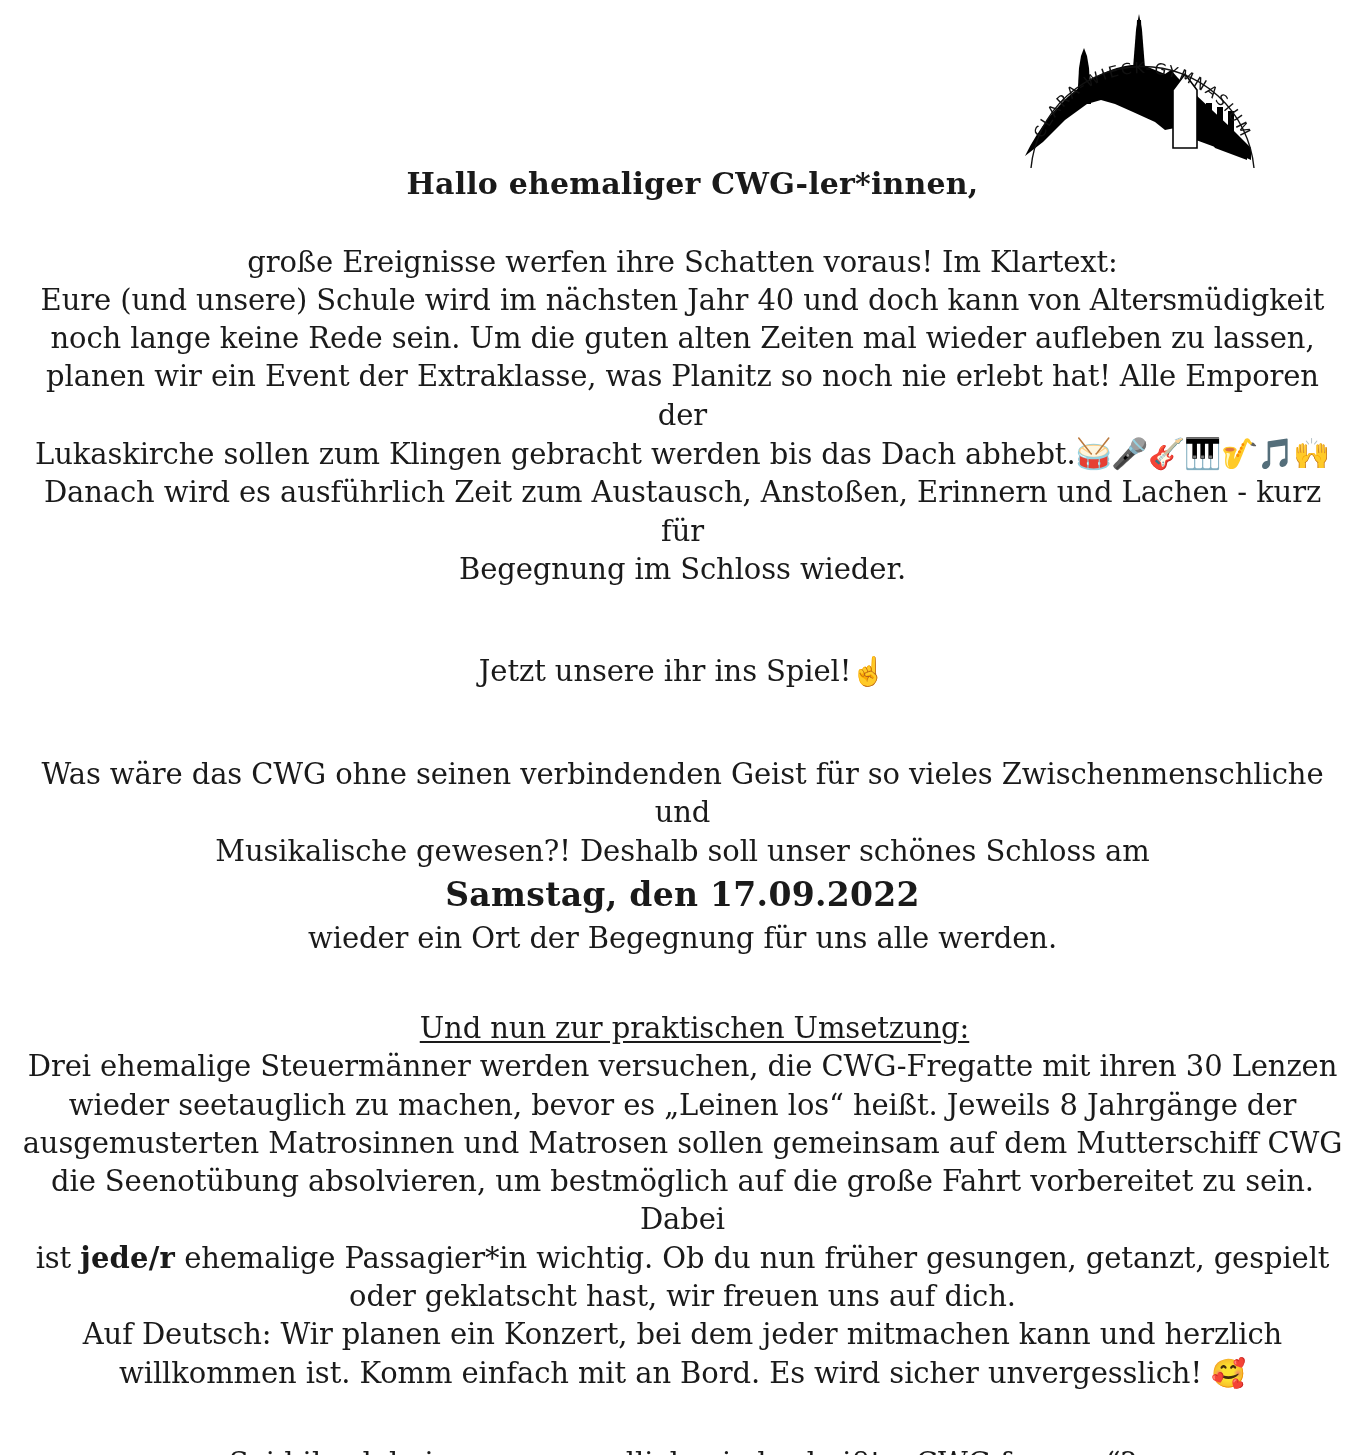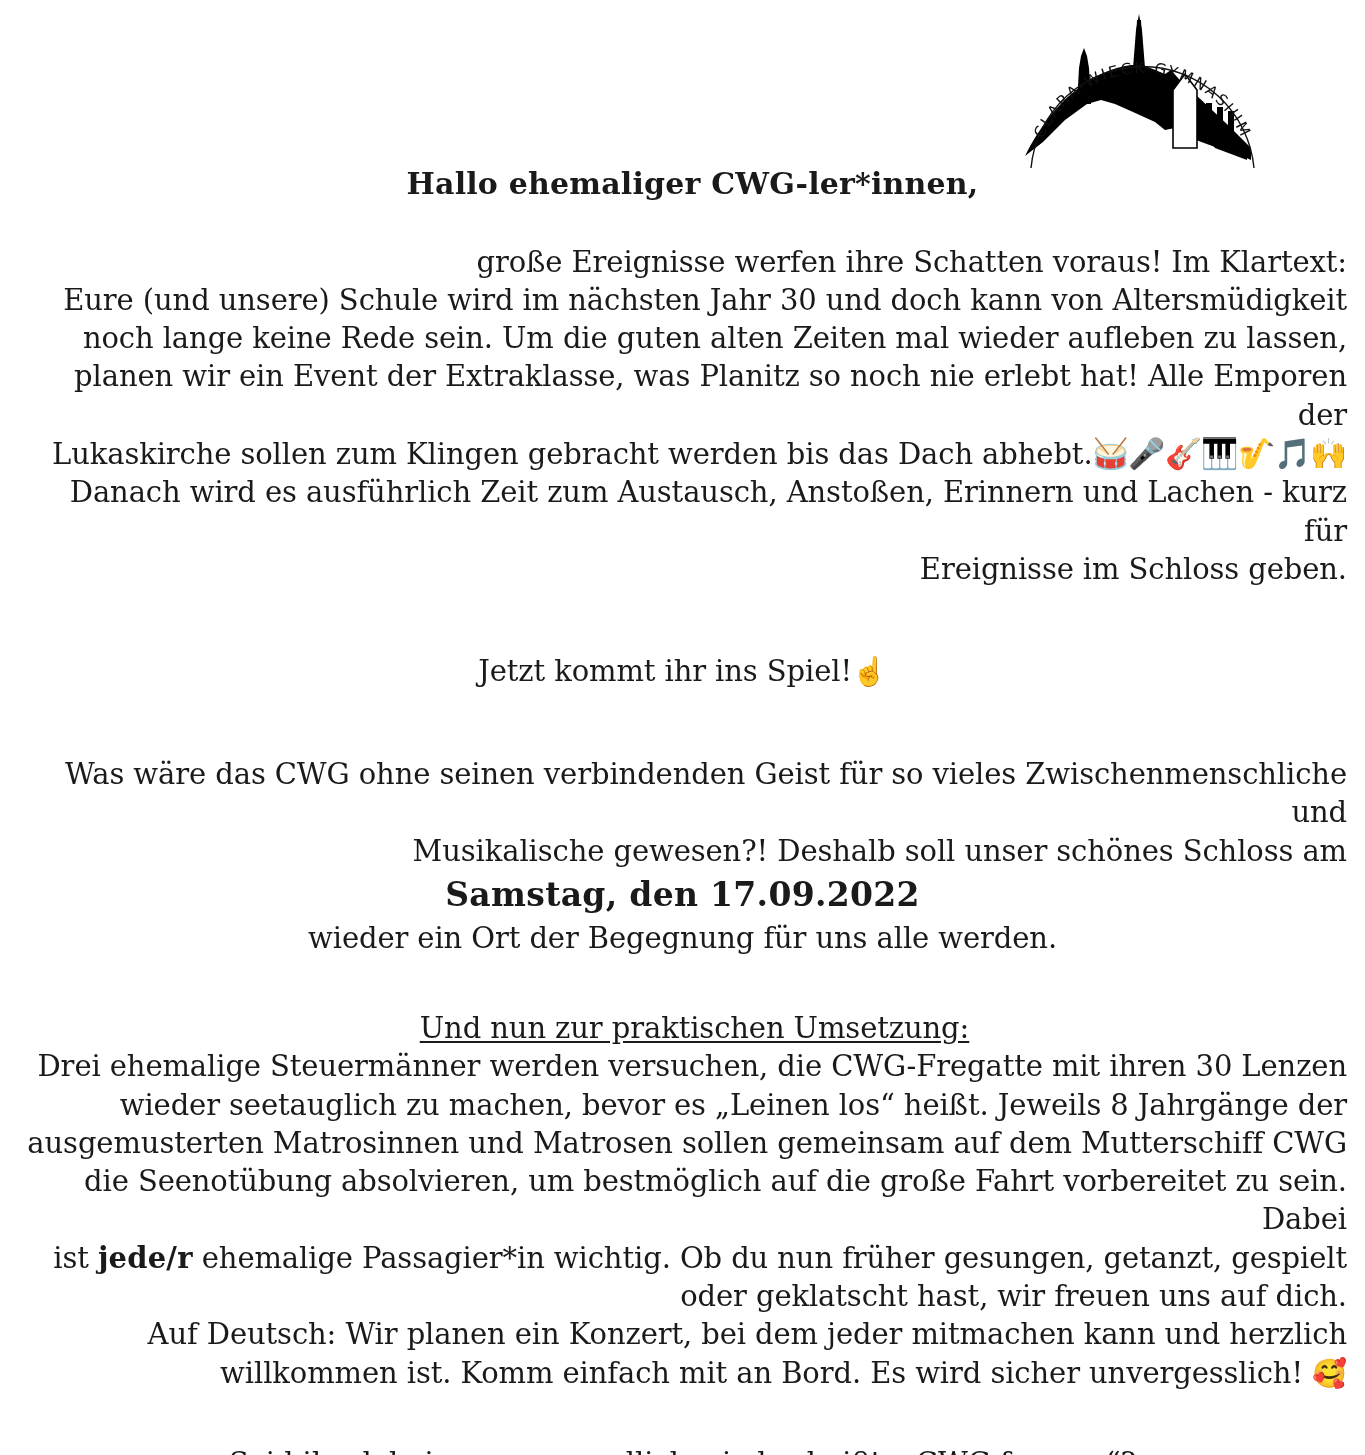--- a/index.html
+++ b/index.html
@@ -75,7 +75,7 @@
   }
   .emoji-run { font-size: 30px; letter-spacing: -1px; }
 
-  .line { display: block; text-align: right; }
+  .line { display: block; }
 </style>
 </head>
 <body>

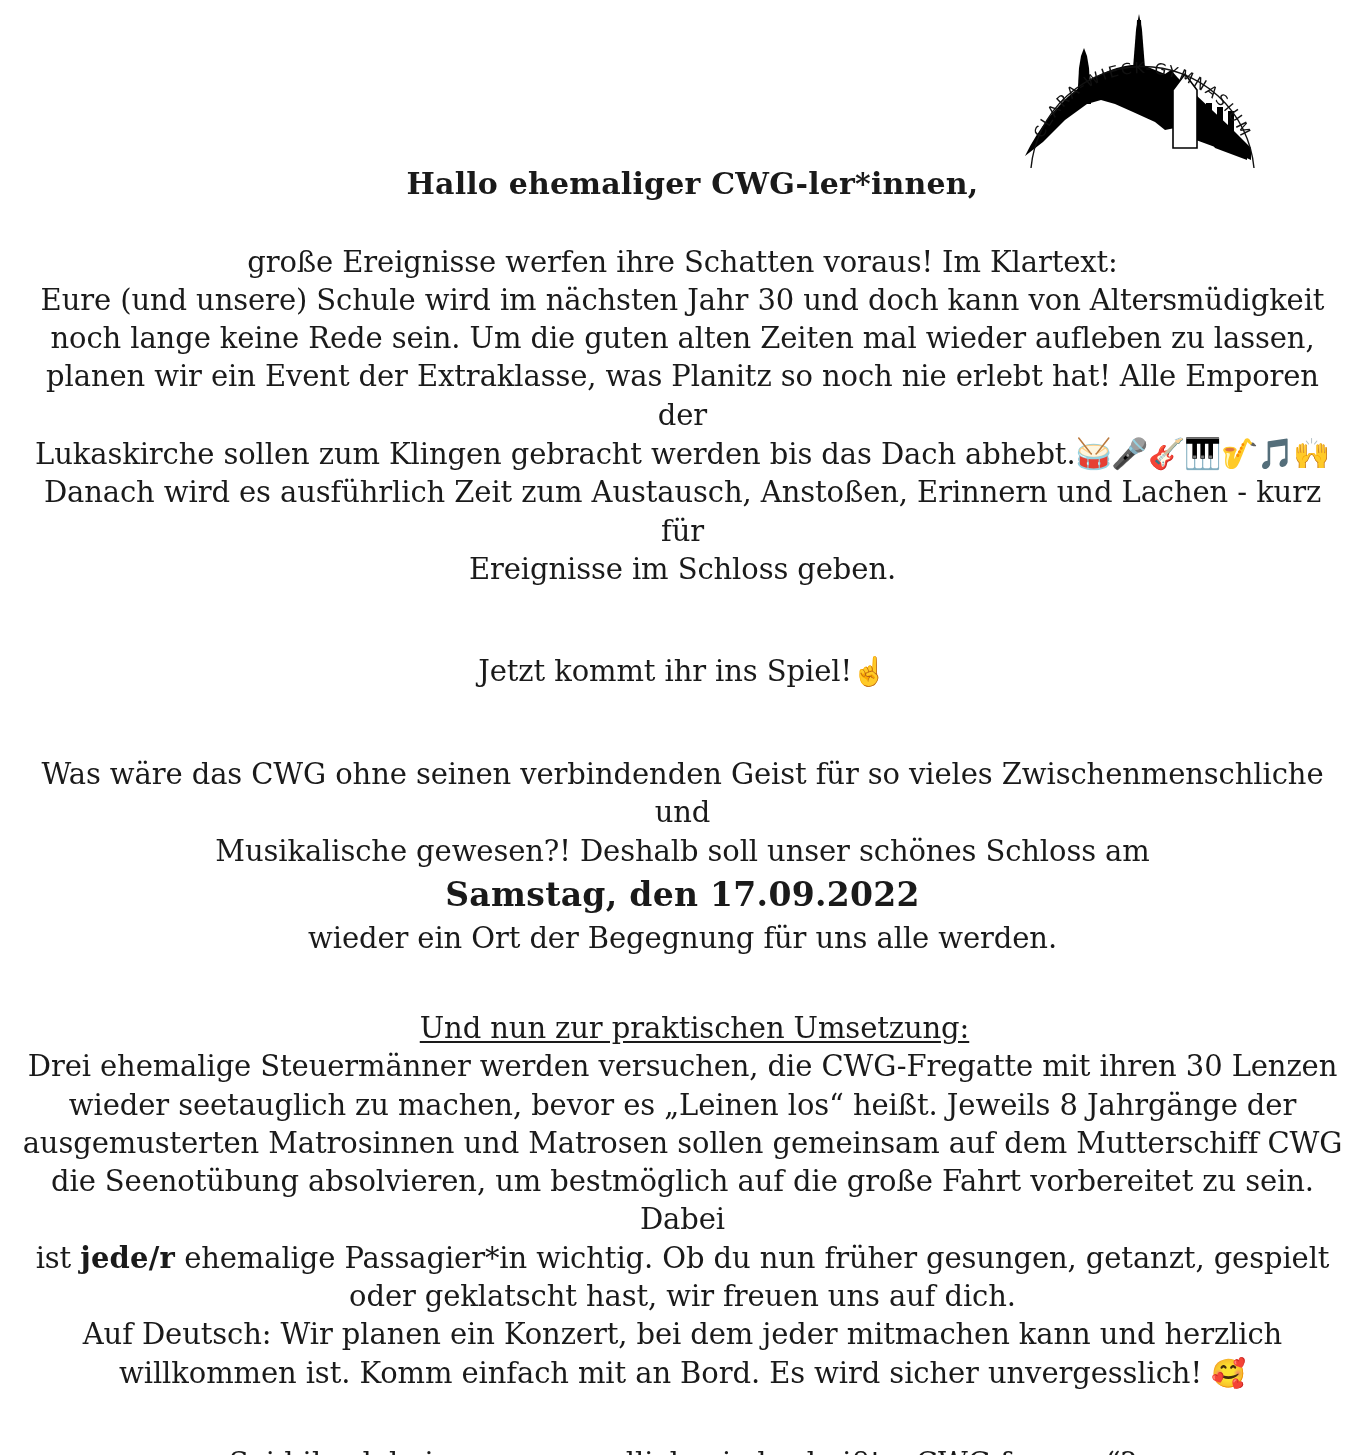--- a/index.html
+++ b/index.html
@@ -158,7 +158,7 @@
 
   <div class="para">
     <span class="line">große Ereignisse werfen ihre Schatten voraus! Im Klartext:</span>
-    <span class="line">Eure (und unsere) Schule wird im nächsten Jahr 30 und doch kann von Altersmüdigkeit</span>
+    <span class="line">Eure (und unsere) Schule wird im nächsten Jahr 40 und doch kann von Altersmüdigkeit</span>
     <span class="line">noch lange keine Rede sein. Um die guten alten Zeiten mal wieder aufleben zu lassen,</span>
     <span class="line">planen wir ein Event der Extraklasse, was Planitz so noch nie erlebt hat! Alle Emporen der</span>
     <span class="line"><span>Lukaskirche sollen zum Klingen gebracht werden bis das Dach abhebt.</span><span class="emoji emoji-run">🥁🎤🎸🎹🎷🎵🙌</span></span>

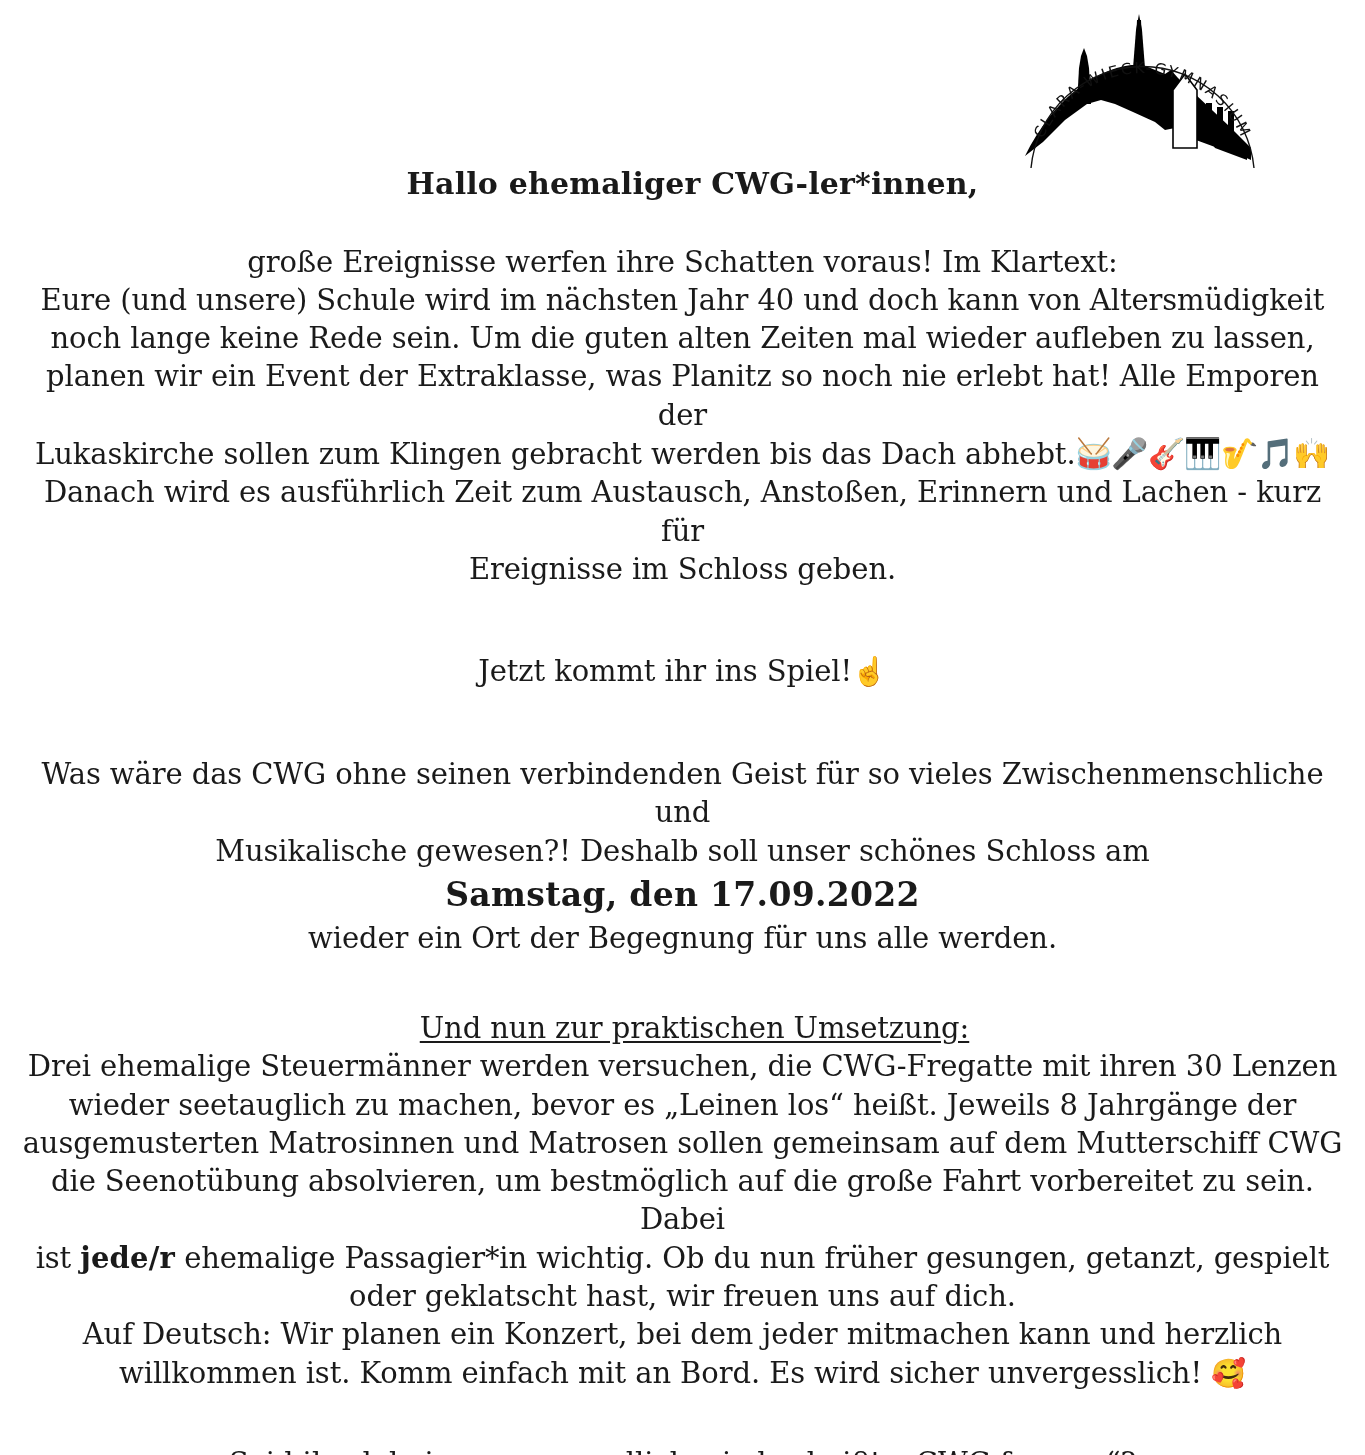--- a/index.html
+++ b/index.html
@@ -163,7 +163,7 @@
     <span class="line">planen wir ein Event der Extraklasse, was Planitz so noch nie erlebt hat! Alle Emporen der</span>
     <span class="line"><span>Lukaskirche sollen zum Klingen gebracht werden bis das Dach abhebt.</span><span class="emoji emoji-run">🥁🎤🎸🎹🎷🎵🙌</span></span>
     <span class="line">Danach wird es ausführlich Zeit zum Austausch, Anstoßen, Erinnern und Lachen - kurz für</span>
-    <span class="line">Ereignisse im Schloss geben.</span>
+    <span class="line">Begegnung im Schloss wieder.</span>
   </div>
 
   <div class="gap-lg"></div>

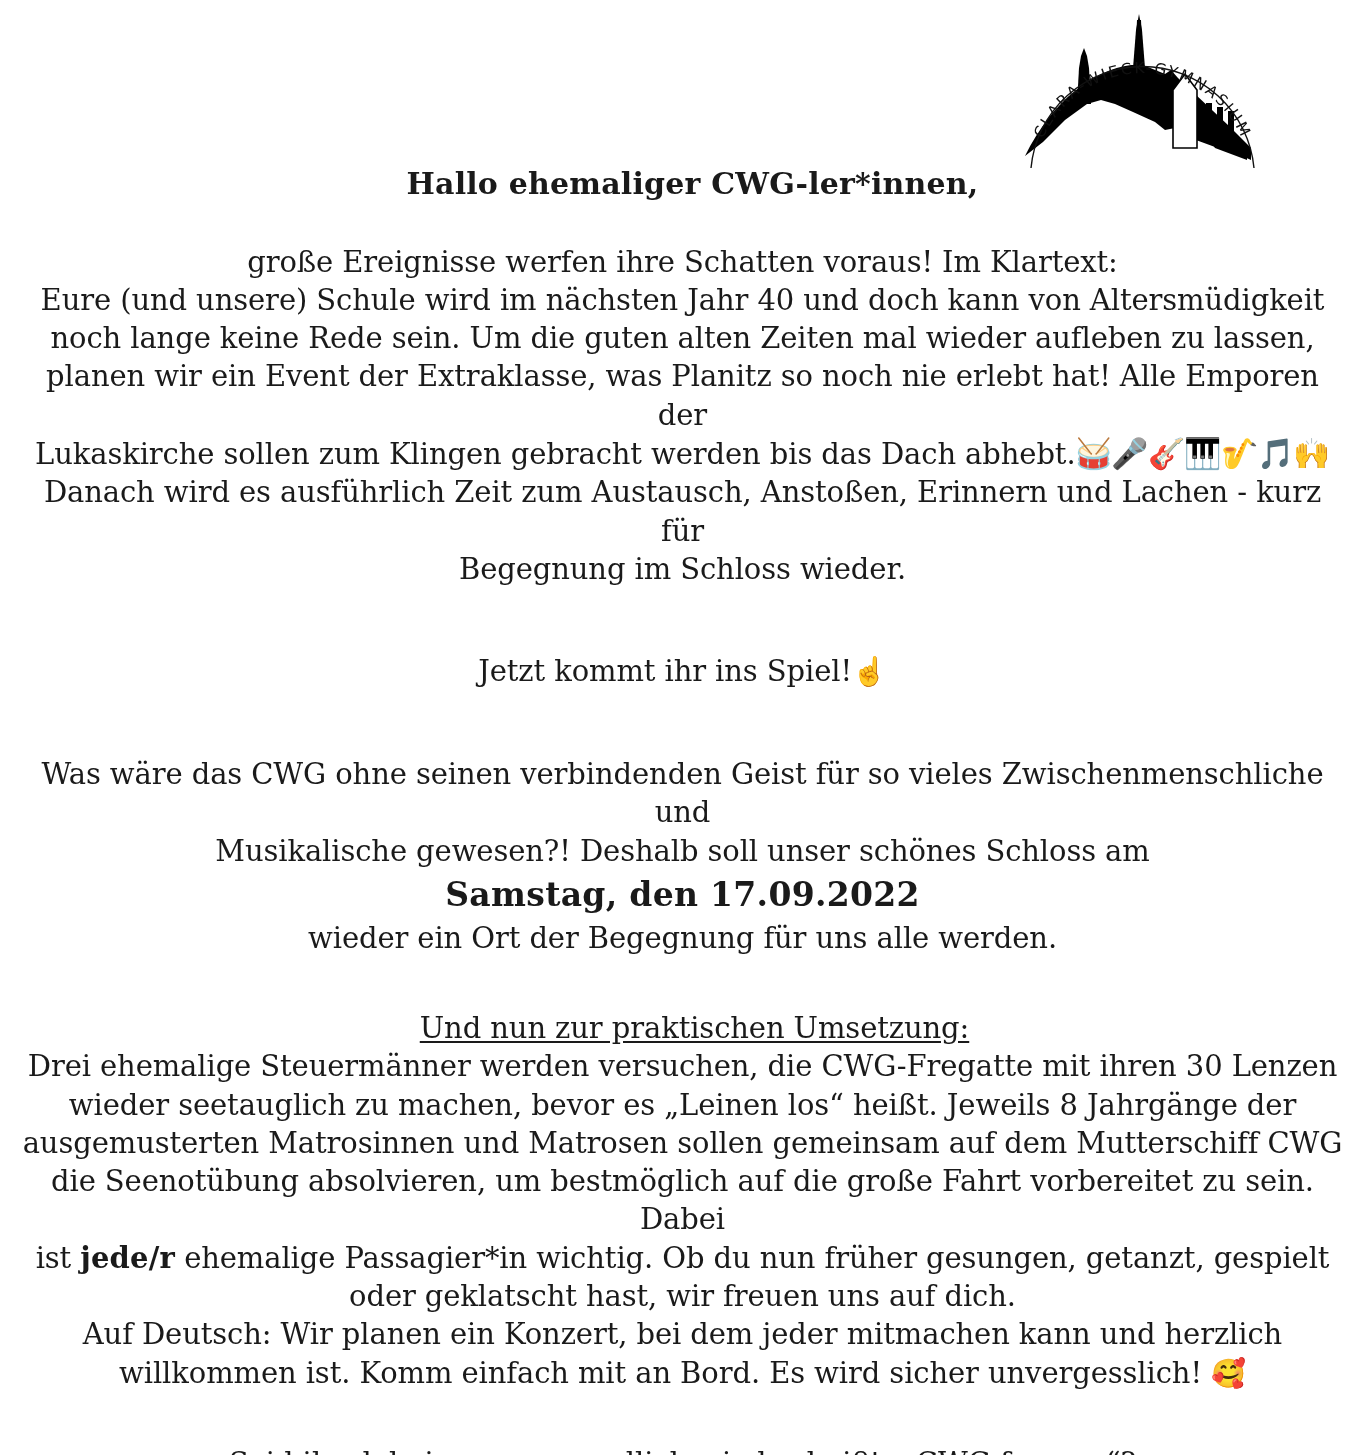--- a/index.html
+++ b/index.html
@@ -168,7 +168,7 @@
 
   <div class="gap-lg"></div>
 
-  <div class="para"><span>Jetzt kommt ihr ins Spiel!</span><span class="emoji">☝️</span></div>
+  <div class="para"><span>Jetzt unsere ihr ins Spiel!</span><span class="emoji">☝️</span></div>
 
   <div class="gap-lg"></div>
 

